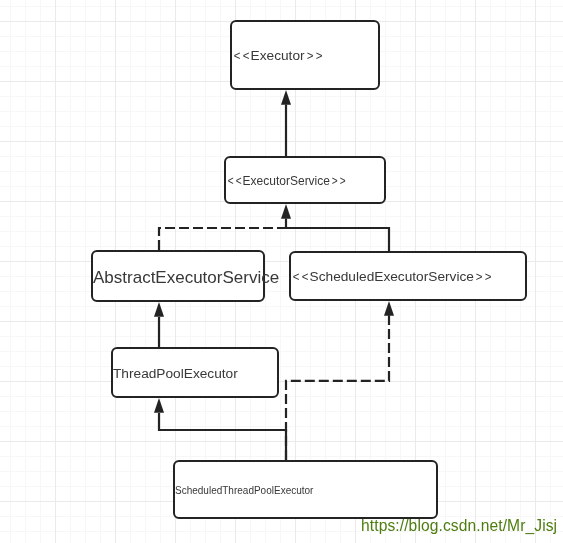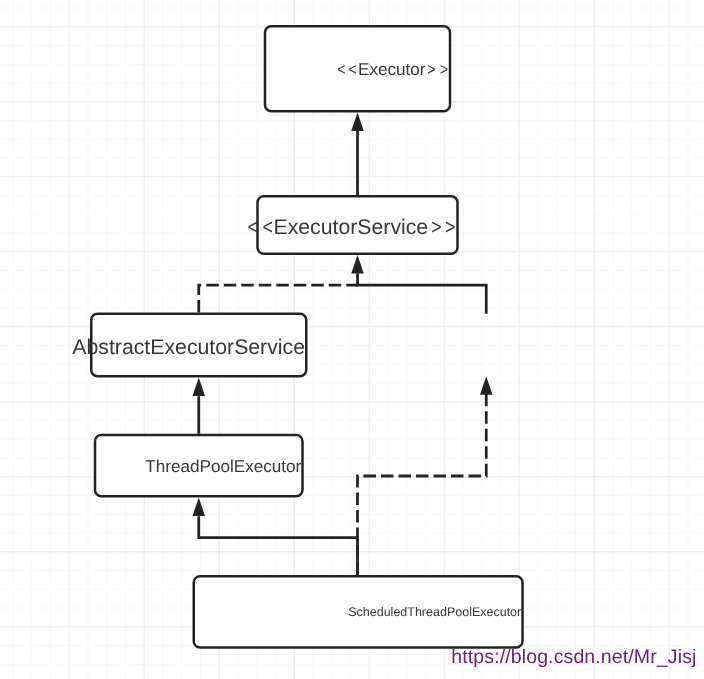--- a/index.html
+++ b/index.html
@@ -27,11 +27,12 @@
     border:2.2px solid #232323;
     border-radius:6px;
     background:#ffffff;
-    display:flex; align-items:center; justify-content:flex-end;
+    display:flex; align-items:center; justify-content:flex-start;
     color:#383838;
     font-size:13.7px;
     line-height:1;
     white-space:nowrap;
+    margin-left:19px;
     -webkit-font-smoothing:antialiased;
   }
   .node > span { display:block; transform:translate3d(0, 0.8px, 0); }

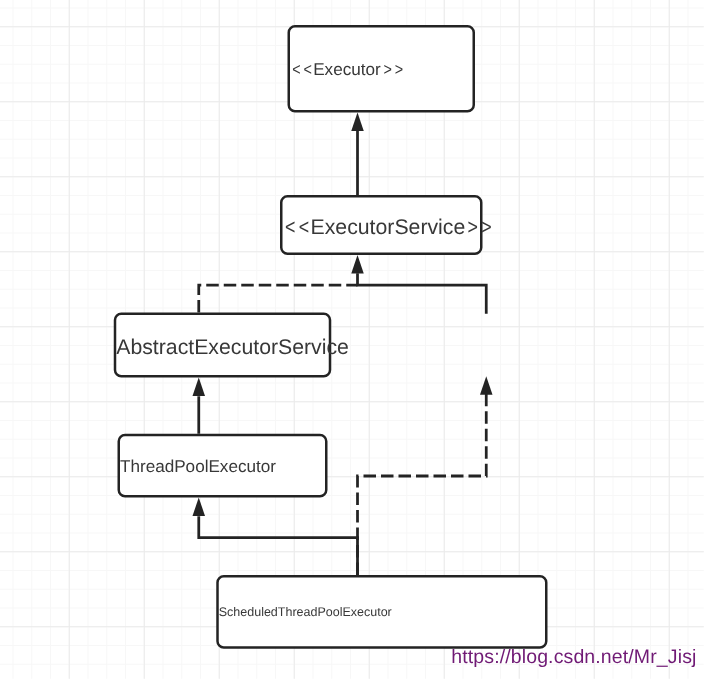--- a/index.html
+++ b/index.html
@@ -72,7 +72,7 @@
   <div class="node" style="left: 211px; top: 20px; width: 150px; height: 70px; border-width: 2.2px; border-color: rgb(35, 35, 35); background: rgb(255, 255, 255); border-radius: 6px; color: rgb(56, 56, 56); font-size: 13.7px;">
     <span class="label-text"><span class="brk">&lt;</span><span class="brk">&lt;</span>Executor<span class="brk">&gt;</span><span class="brk">&gt;</span></span>
   </div>
-  <div class="node" style="left: 205px; top: 156px; width: 162px; height: 48px; border-width: 2.2px; border-color: rgb(35, 35, 35); background: rgb(255, 255, 255); border-radius: 6px; color: rgb(56, 56, 56); font-size: 17px;">
+  <div class="node" style="left: 205px; top: 156px; width: 162px; height: 48px; border-width: 2.2px; border-color: rgb(35, 35, 35); background: rgb(255, 255, 255); border-radius: 6px; color: rgb(56, 56, 56); font-size: 12px;">
     <span class="label-text"><span class="brk">&lt;</span><span class="brk">&lt;</span>ExecutorService<span class="brk">&gt;</span><span class="brk">&gt;</span></span>
   </div>
   <div class="node" style="left: 72px; top: 250px; width: 174px; height: 52px; border-width: 2.2px; border-color: rgb(35, 35, 35); background: rgb(255, 255, 255); border-radius: 6px; color: rgb(56, 56, 56); font-size: 17px;">

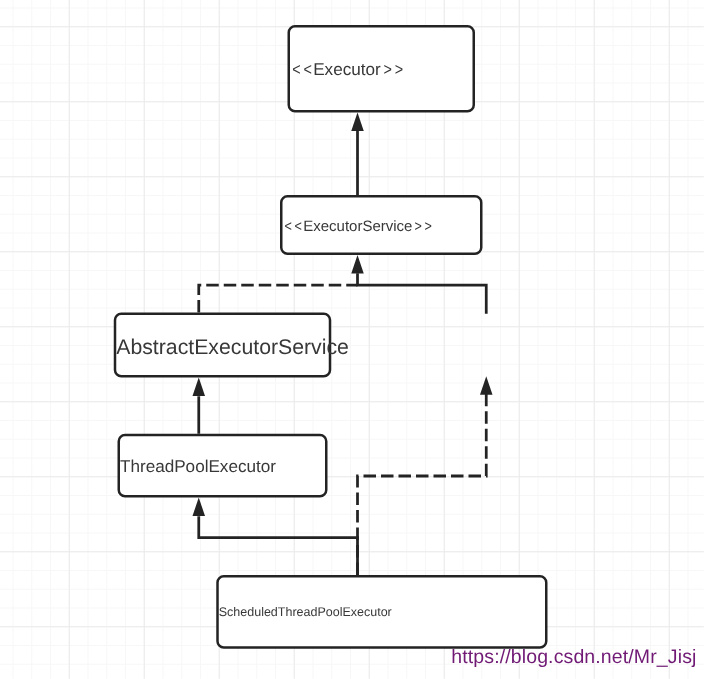--- a/index.html
+++ b/index.html
@@ -78,6 +78,9 @@
   <div class="node" style="left: 72px; top: 250px; width: 174px; height: 52px; border-width: 2.2px; border-color: rgb(35, 35, 35); background: rgb(255, 255, 255); border-radius: 6px; color: rgb(56, 56, 56); font-size: 17px;">
     <span class="label-text">AbstractExecutorService</span>
   </div>
+  <div class="node" style="left: 270px; top: 251px; width: 238px; height: 50px; border-width: 2.2px; border-color: rgb(35, 35, 35); background: rgb(255, 255, 255); border-radius: 6px; color: rgb(56, 56, 56); font-size: 13.7px;">
+    <span class="label-text"><span class="brk">&lt;</span><span class="brk">&lt;</span>ScheduledExecutorService<span class="brk">&gt;</span><span class="brk">&gt;</span></span>
+  </div>
   <div class="node" style="left: 75px; top: 347px; width: 168px; height: 51px; border-width: 2.2px; border-color: rgb(35, 35, 35); background: rgb(255, 255, 255); border-radius: 6px; color: rgb(56, 56, 56); font-size: 13.7px;">
     <span class="label-text">ThreadPoolExecutor</span>
   </div>

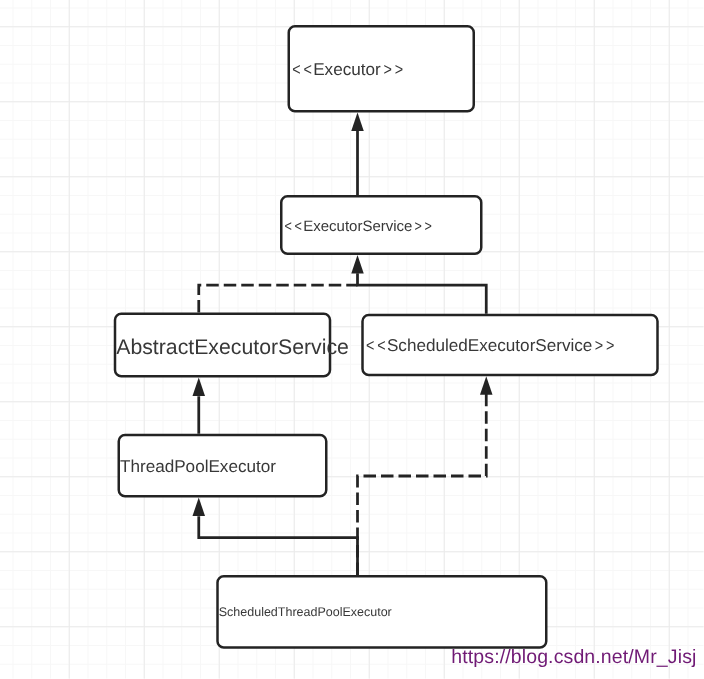--- a/index.html
+++ b/index.html
@@ -81,7 +81,7 @@
   <div class="node" style="left: 270px; top: 251px; width: 238px; height: 50px; border-width: 2.2px; border-color: rgb(35, 35, 35); background: rgb(255, 255, 255); border-radius: 6px; color: rgb(56, 56, 56); font-size: 13.7px;">
     <span class="label-text"><span class="brk">&lt;</span><span class="brk">&lt;</span>ScheduledExecutorService<span class="brk">&gt;</span><span class="brk">&gt;</span></span>
   </div>
-  <div class="node" style="left: 75px; top: 347px; width: 168px; height: 51px; border-width: 2.2px; border-color: rgb(35, 35, 35); background: rgb(255, 255, 255); border-radius: 6px; color: rgb(56, 56, 56); font-size: 13.7px;">
+  <div class="node" style="left: 92px; top: 347px; width: 168px; height: 51px; border-width: 2.2px; border-color: rgb(35, 35, 35); background: rgb(255, 255, 255); border-radius: 6px; color: rgb(56, 56, 56); font-size: 13.7px;">
     <span class="label-text">ThreadPoolExecutor</span>
   </div>
   <div class="node" style="left: 154px; top: 460px; width: 265px; height: 59px; border-width: 2.2px; border-color: rgb(35, 35, 35); background: rgb(255, 255, 255); border-radius: 6px; color: rgb(56, 56, 56); font-size: 10px;">

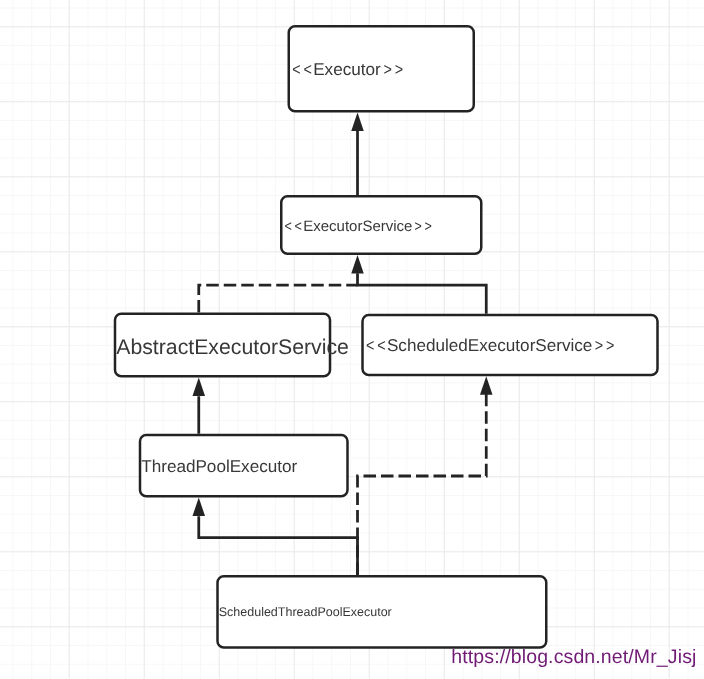--- a/index.html
+++ b/index.html
@@ -88,7 +88,7 @@
     <span class="label-text">ScheduledThreadPoolExecutor</span>
   </div>
 
-  <div class="watermark" style="left: 361px; top: 518px; color: #701a75; font-size: 15.6px;">https://blog.csdn.net/Mr_Jisj</div>
+  <div class="watermark" style="left: 361px; top: 518px; color: #4d7c0f; font-size: 15.6px;">https://blog.csdn.net/Mr_Jisj</div>
 </div>
 
 </body></html>

